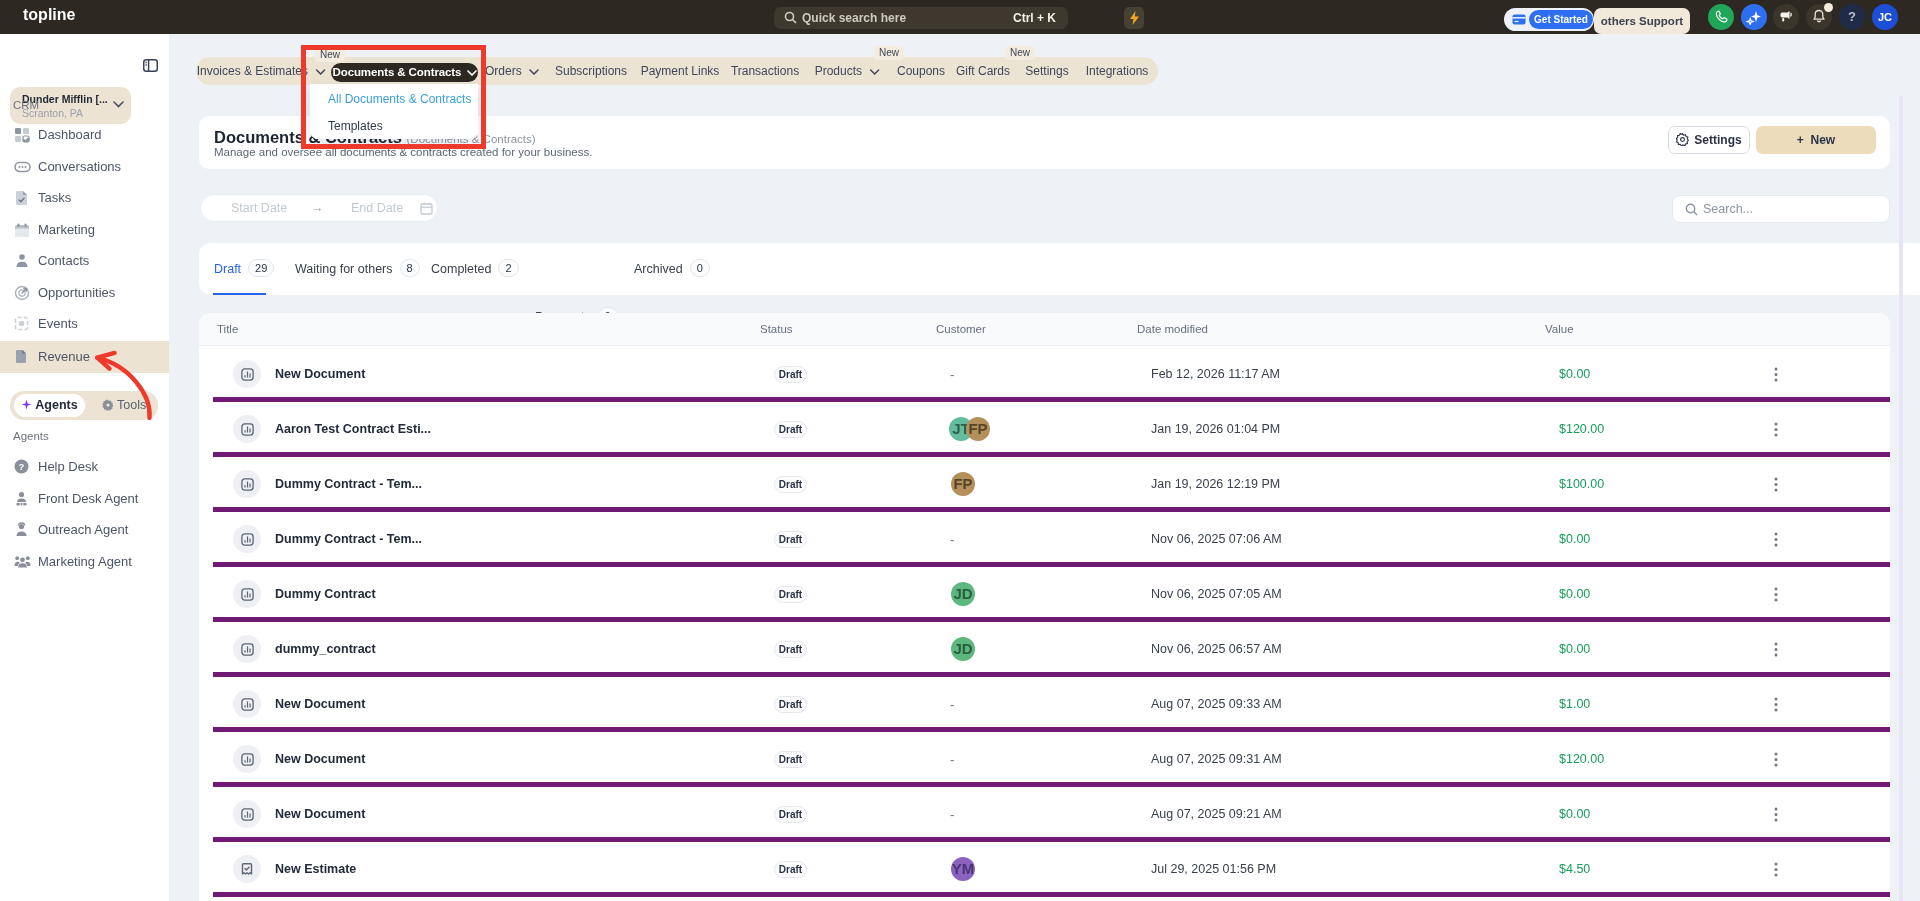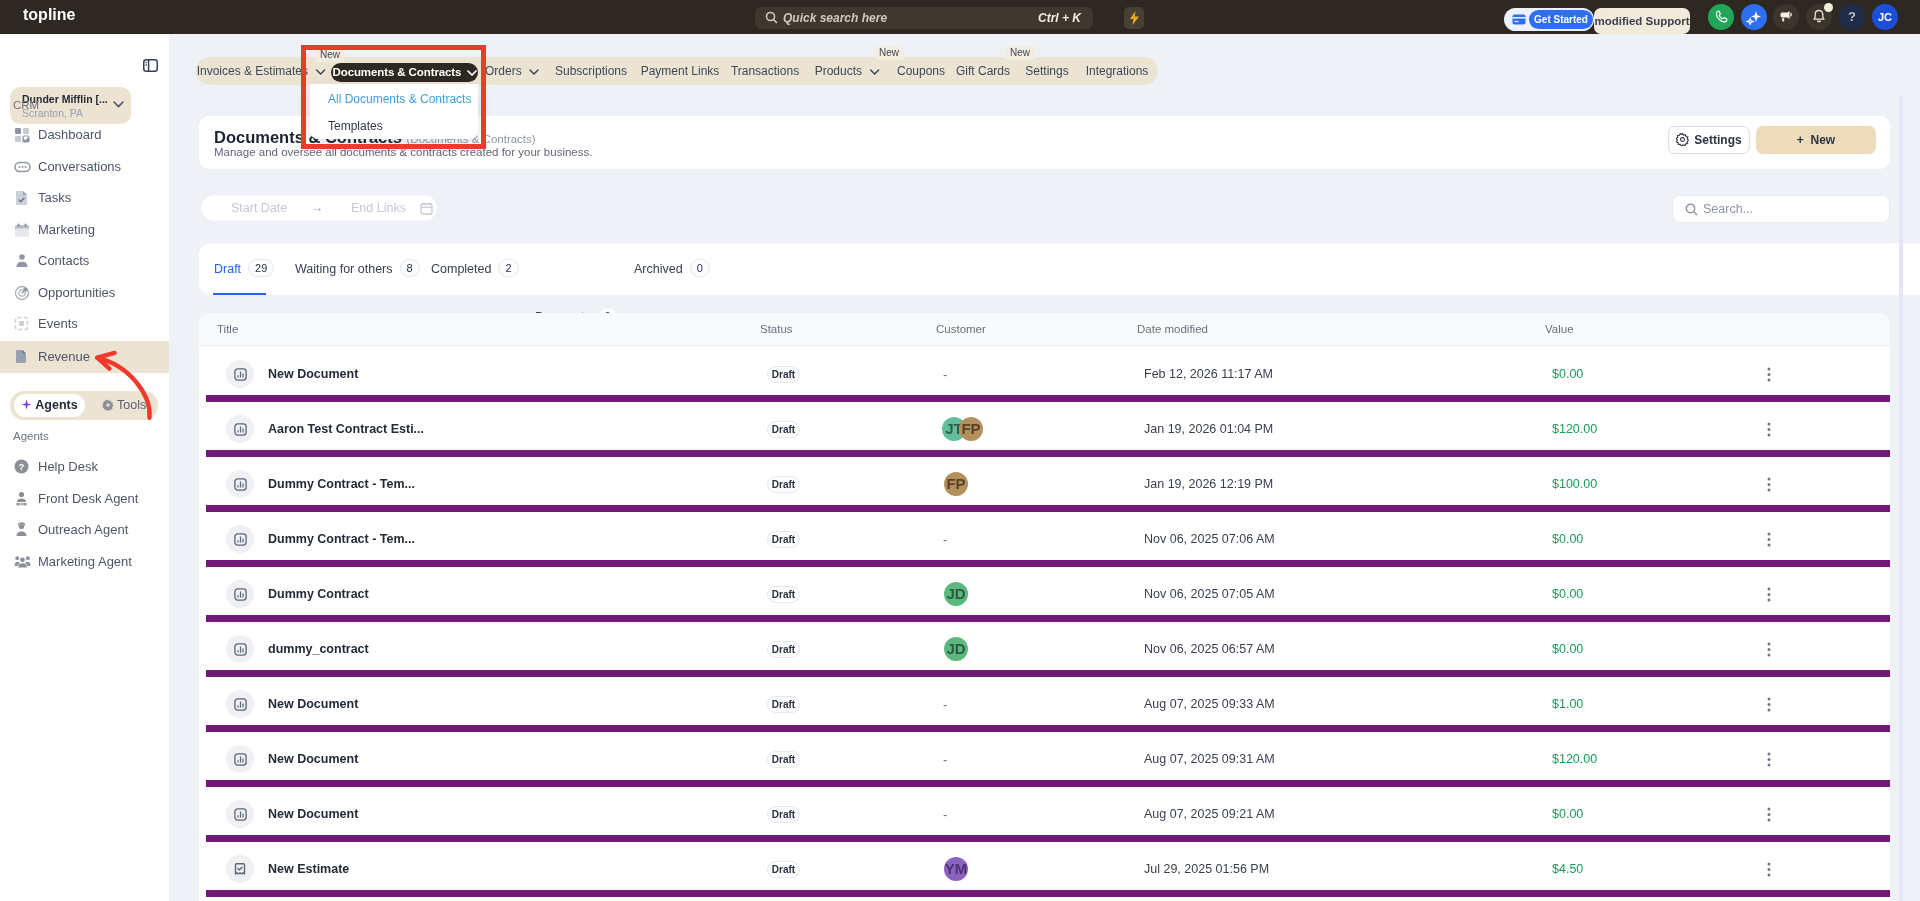--- a/index.html
+++ b/index.html
@@ -9,7 +9,7 @@
   
   #topbar { position:absolute; left:0; top:0; width:1920px; height:34px; background:#2d2922; z-index:30; }
   #logo { position:absolute; left:23px; top:6px; color:#fff; font-size:16px; font-weight:bold; letter-spacing:0px; }
-  #qsearch { position:absolute; left:755px; top:7px; width:338px; height:22px; background:#3e382f; border-radius:7px; color:#cfcabf; font-size:12px; font-weight:bold; line-height:22px;font-style:italic; }
+  #qsearch { position:absolute; left:774px; top:7px; width:294px; height:22px; background:#3e382f; border-radius:7px; color:#cfcabf; font-size:12px; font-weight:bold; line-height:22px; }
   #qsearch .mag { position:absolute; left:10px; top:4px; }
   #qsearch .ph { position:absolute; left:28px; }
   #qsearch .kbd { position:absolute; right:12px; color:#f2efe9; font-weight:bold; }

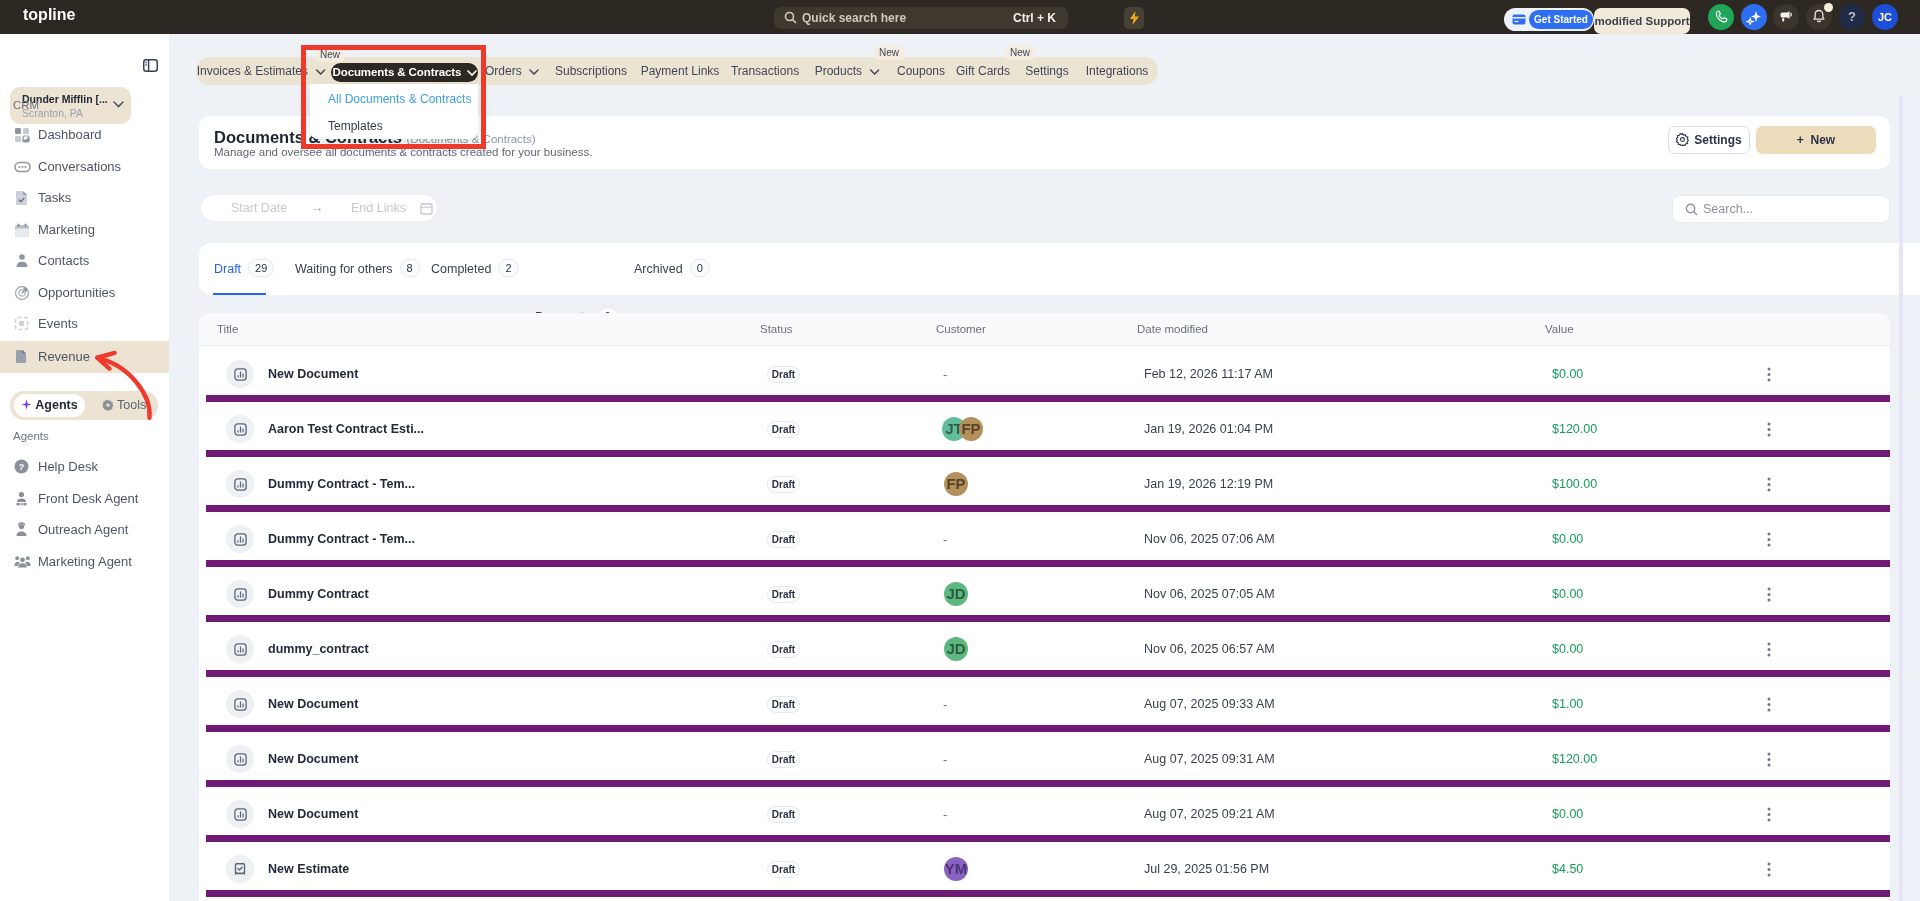--- a/index.html
+++ b/index.html
@@ -105,7 +105,7 @@
       </svg>
     <div class="pill">Get Started</div>
   </div>
-  <div id="support">modified Support</div>
+  <div id="support">others Support</div>
   <div class="circ" style="left:1708px;background:#21a559">
     <svg width="13" height="13" viewBox="0 0 13 13" style="margin-top:6px">
         <path d="M3 1.2 C3.6 1 4.2 1.3 4.5 2 L5.1 3.4 C5.3 4 5.1 4.6 4.6 5 C4.4 5.2 4.3 5.5 4.5 5.9 C5 7 5.9 7.9 7.1 8.5 C7.4 8.6 7.8 8.6 8 8.3 C8.4 7.9 9 7.7 9.6 7.9 L11 8.5 C11.7 8.8 12 9.4 11.8 10.1 C11.6 10.9 11 11.6 10.2 11.8 C9 12.1 7 11.9 4.6 9.8 C2.2 7.7 1.3 5.3 1.3 3.8 C1.3 2.7 2 1.6 3 1.2 Z" fill="none" stroke="#fff" stroke-width="1.2"></path>

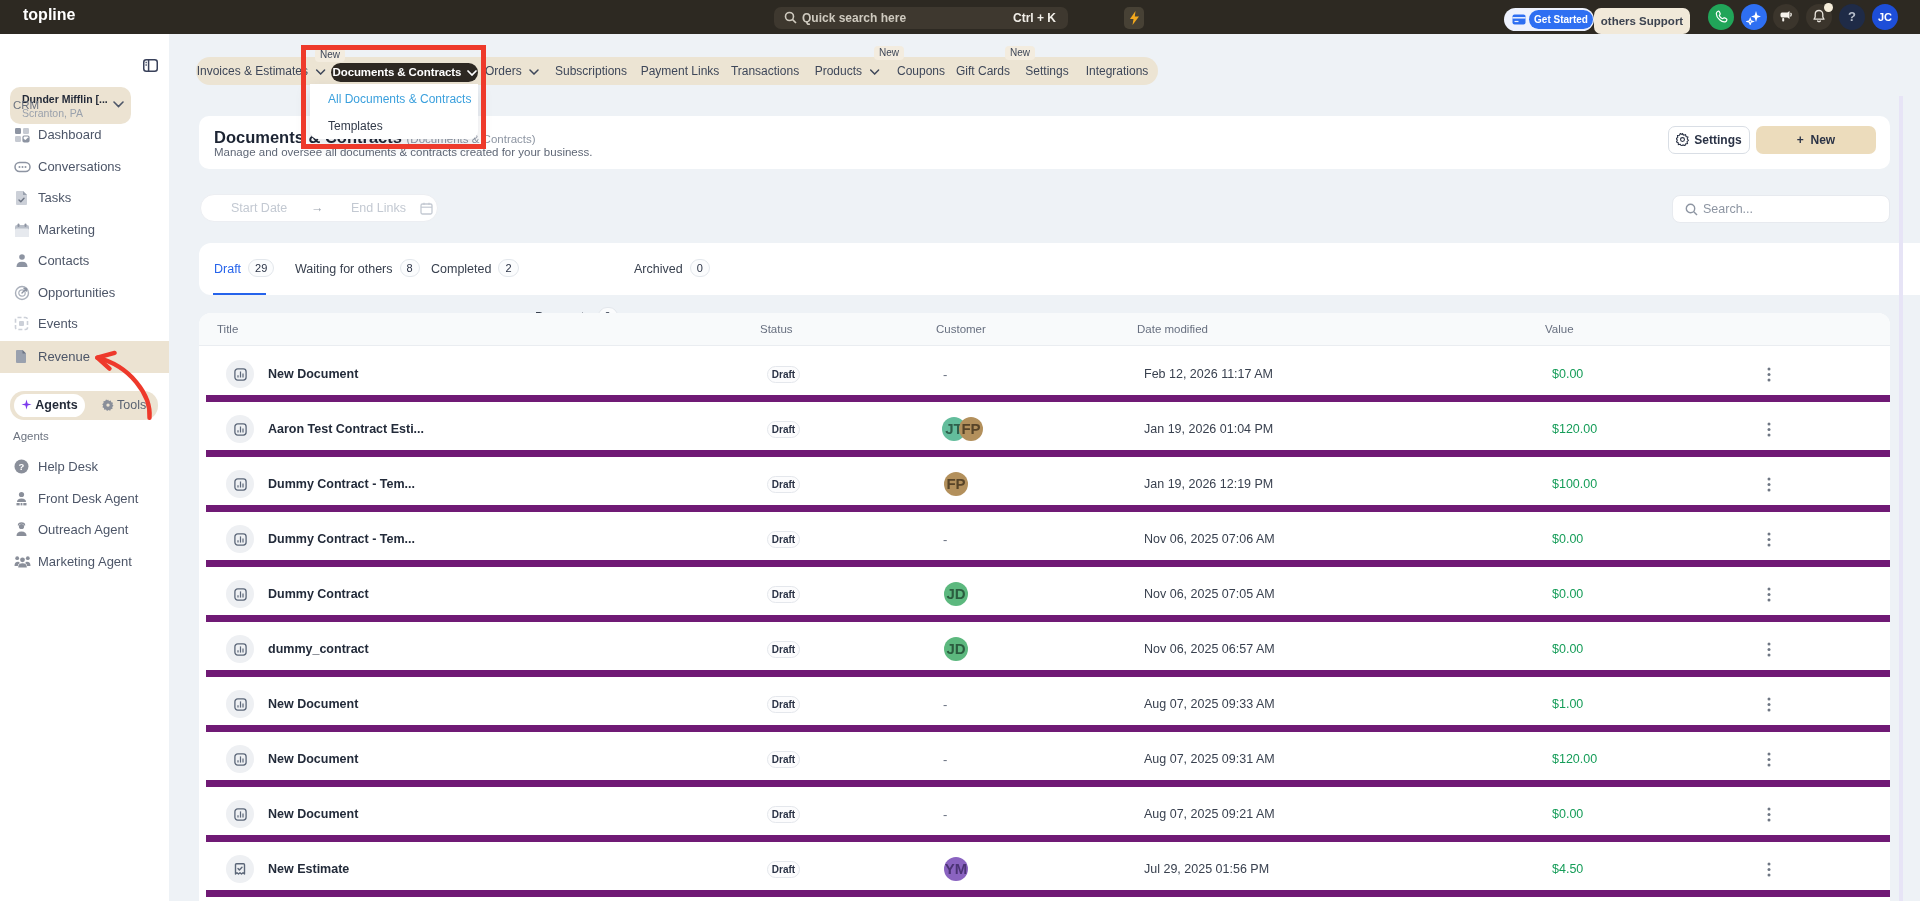--- a/index.html
+++ b/index.html
@@ -306,7 +306,7 @@
   <div id="datepill">
     <span style="position:absolute;left:30px;top:6px">Start Date</span>
     <span style="position:absolute;left:110px;top:6px;color:#9aa1ac">→</span>
-    <span style="position:absolute;left:150px;top:6px">End Links</span>
+    <span style="position:absolute;left:150px;top:6px">End Date</span>
     <svg style="position:absolute;left:219px;top:7px" width="13" height="13" viewBox="0 0 13 13">
         <rect x="1" y="2" width="11" height="10" rx="1.5" fill="none" stroke="#c3c9d2" stroke-width="1.3"></rect>
         <line x1="1" y1="5.2" x2="12" y2="5.2" stroke="#c3c9d2" stroke-width="1.2"></line>

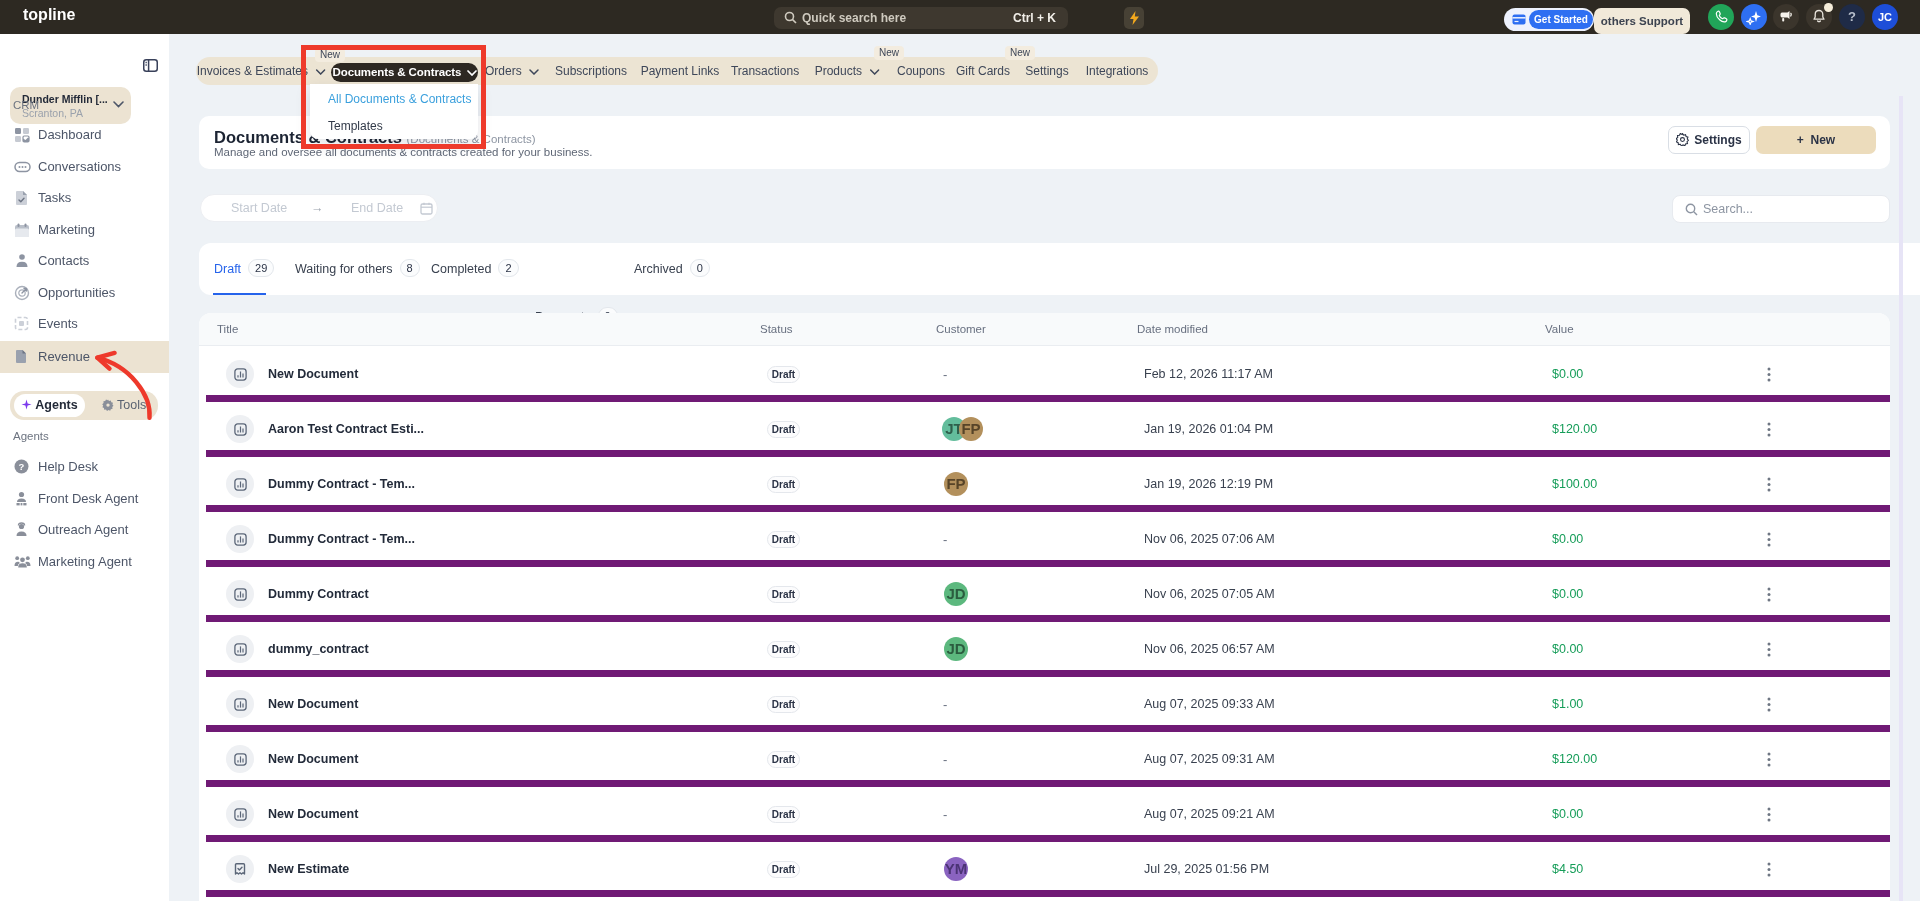--- a/index.html
+++ b/index.html
@@ -63,7 +63,7 @@
   #tablecard { position:absolute; left:30px; top:279px; width:1691px; height:600px; background:#fff; border-radius:12px 12px 0 0; overflow:hidden; }
   #thead { position:absolute; left:0; top:0; width:1691px; height:33px; background:#f8fafb; border-bottom:1px solid #eaedf1; font-size:11.5px; color:#687080; }
   #thead span { position:absolute; top:10px; }
-  .trow { position:absolute; left:7px; width:1691px; height:55px; border-bottom:7px solid #701a75; }
+  .trow { position:absolute; left:14px; width:1691px; height:55px; border-bottom:5px solid #701a75; }
   .trow .icwrap { position:absolute; left:20px; top:13px; width:28px; height:28px; background:#eef0f3; border-radius:50%; }
   .trow .icwrap svg { position:absolute; left:7.5px; top:7.5px; }
   .trow .title { position:absolute; left:62px; top:20px; font-size:12.5px; font-weight:bold; color:#232b3a; }

